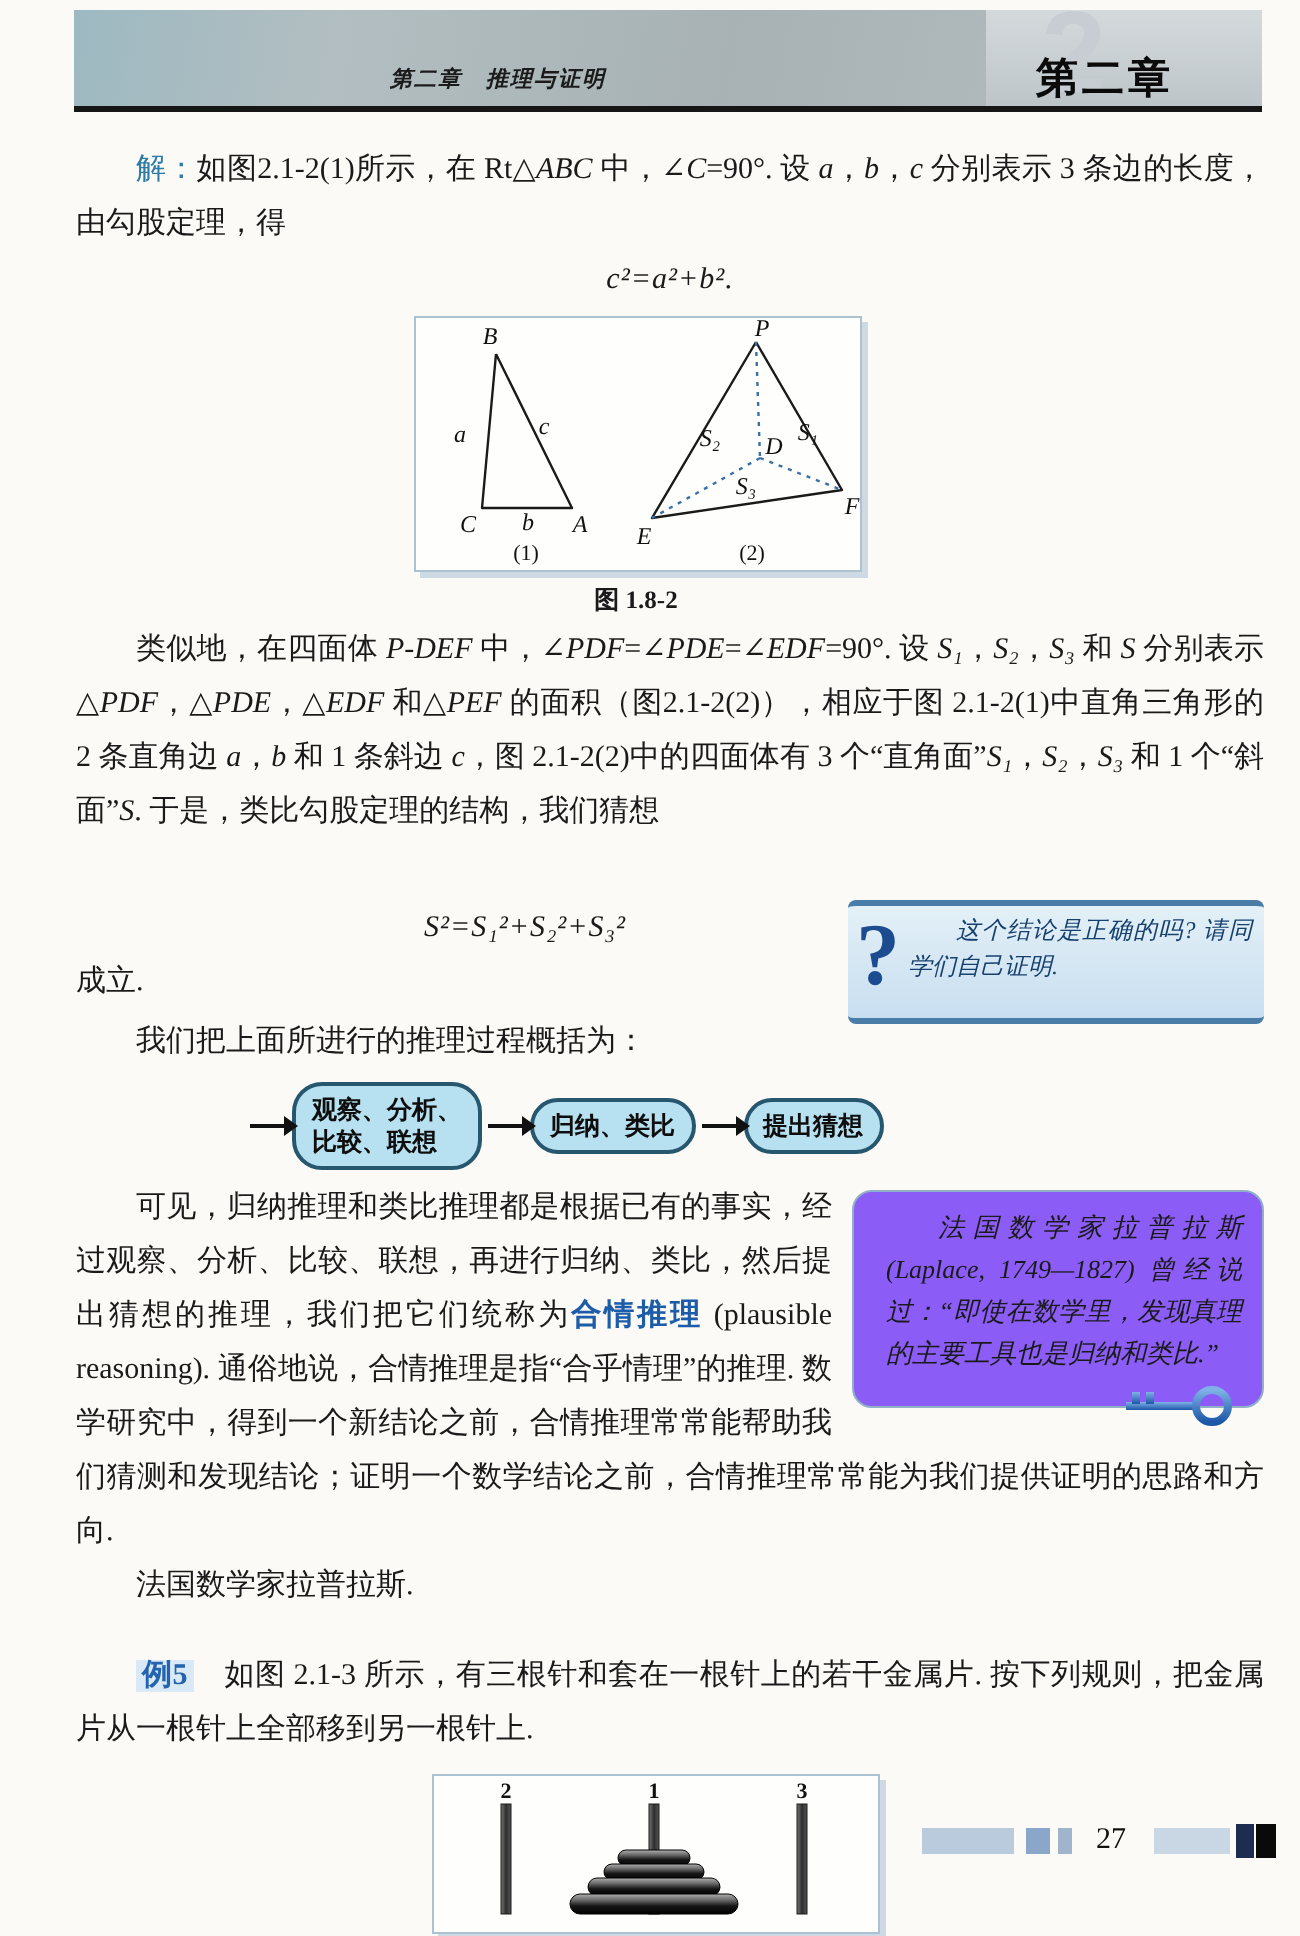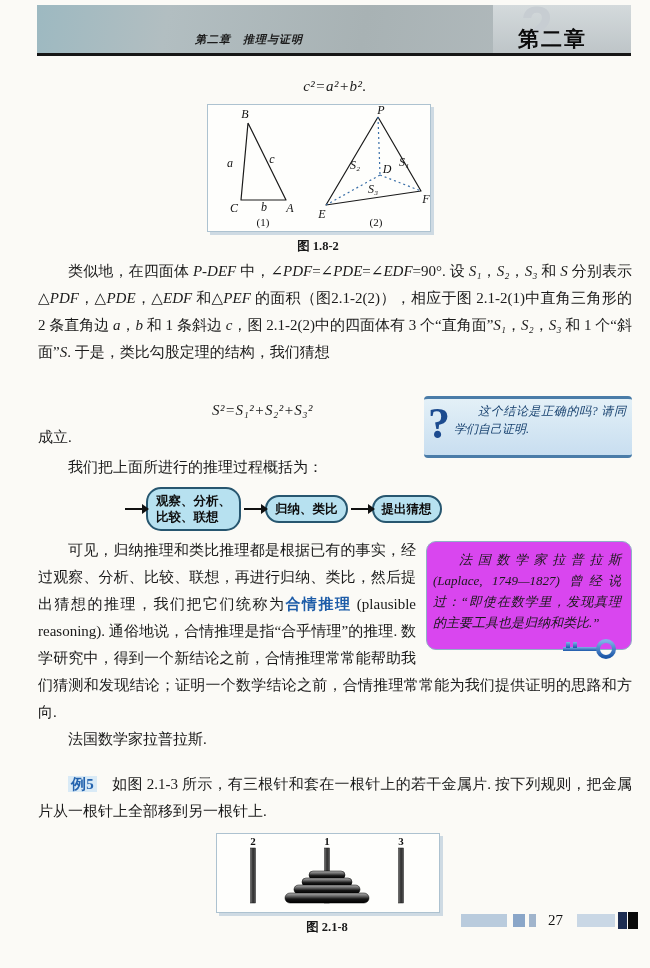--- a/index.html
+++ b/index.html
@@ -147,6 +147,7 @@
 
   <div class="content" style="padding-top:14px;">
 
+    <p class="para indent"><span class="seg-jie">解：</span><span>如图2.1-2(1)所示，在 Rt△</span><span class="seg-it">ABC</span><span> 中，∠</span><span class="seg-it">C</span><span>=90°. 设 </span><span class="seg-it">a</span><span>，</span><span class="seg-it">b</span><span>，</span><span class="seg-it">c</span><span> 分别表示 3 条边的长度，由勾股定理，得</span></p>
 
     <div class="formula">c²=a²+b².</div>
 

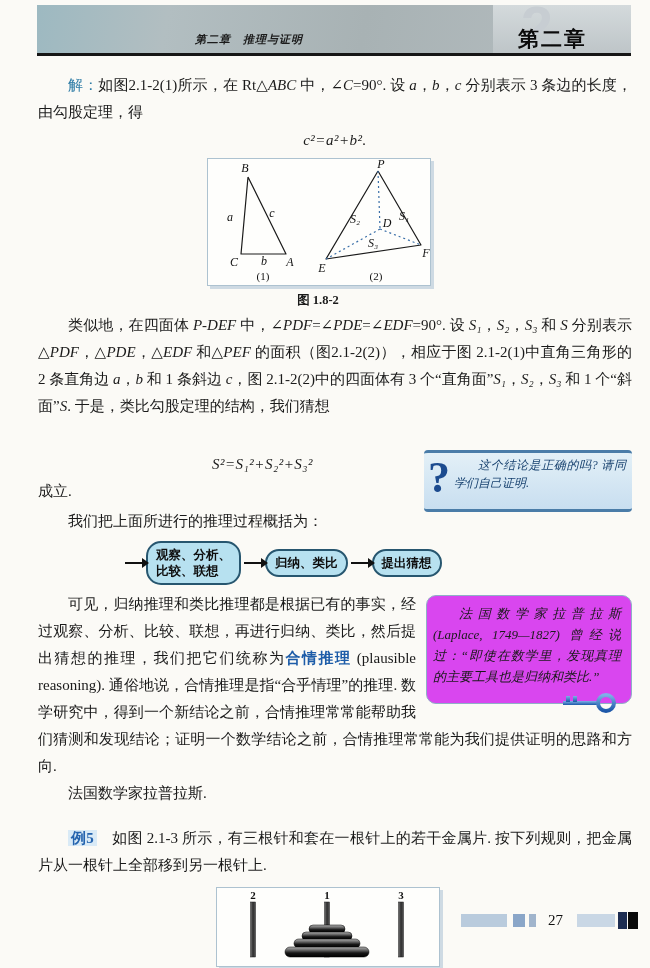--- a/index.html
+++ b/index.html
@@ -106,8 +106,8 @@
   .p3wrap{margin-top:6px;overflow:visible;}
   .laplace-box{
     float:right;width:206px;box-sizing:border-box;
-    border:1.6px solid #8fb0c6;border-radius:10px;background:#d946ef;
-    padding:7px 10px 16px 6px;margin:4px 0 6px 10px;
+    border:1.6px solid #8fb0c6;border-radius:10px;background:#8b5cf6;
+    padding:7px 10px 16px 16px;margin:4px 0 6px 10px;
     font-size:13px;line-height:21px;font-style:italic;text-align:justify;
     text-indent:2em;position:relative;
   }

